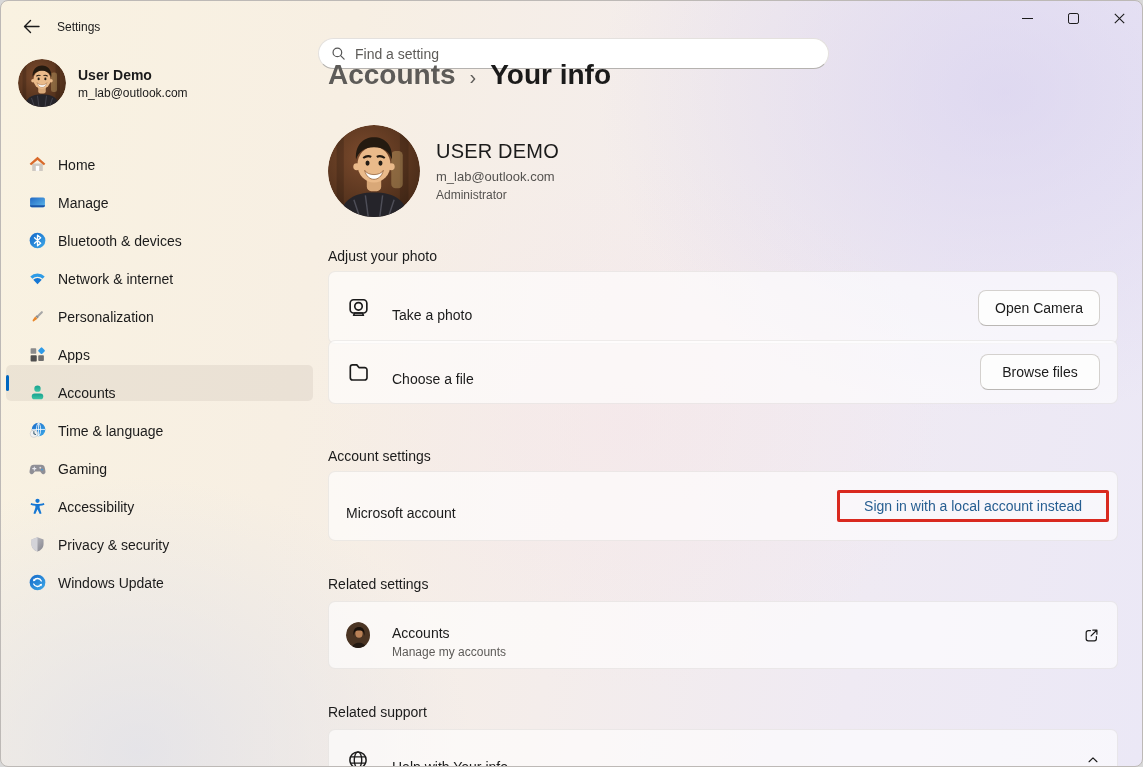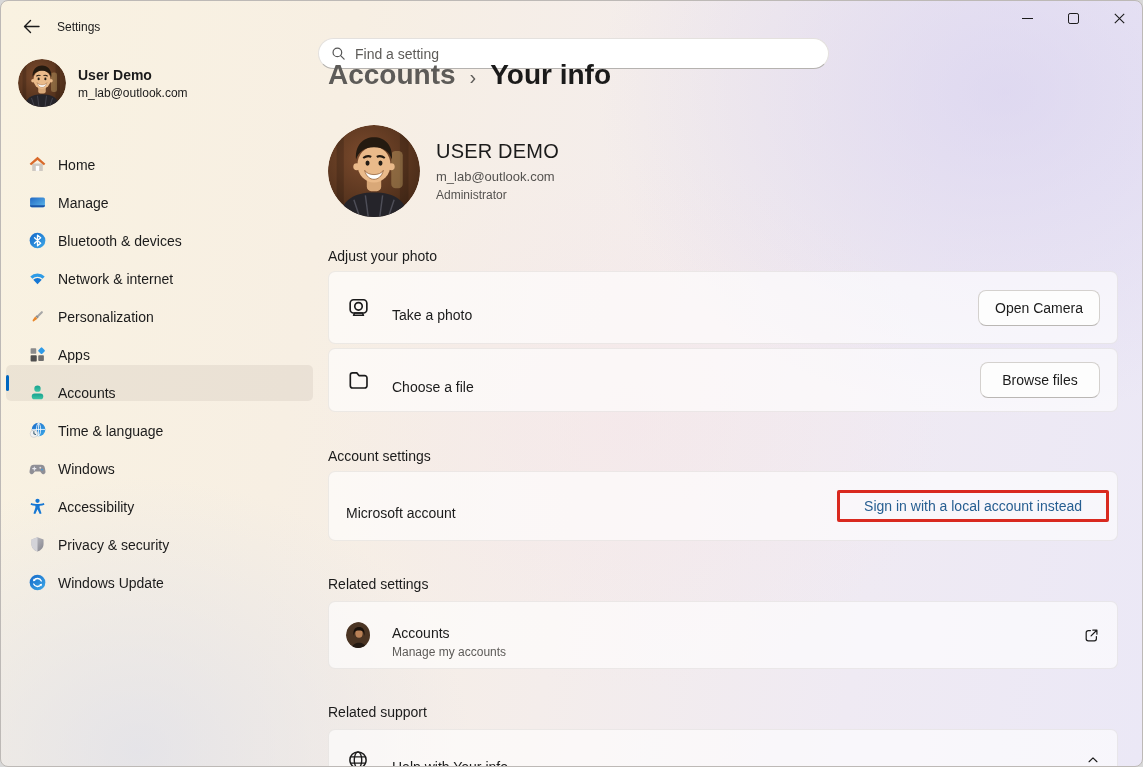--- a/index.html
+++ b/index.html
@@ -366,7 +366,7 @@
       <button class="win-btn">Open Camera</button>
     </div>
 
-    <div class="card" style="top:303px; height:64px">
+    <div class="card" style="top:295px; height:64px">
       <span class="row-icon">
         <svg width="23" height="23" viewBox="0 0 16 16">
             <path d="M2.3 4.3A1.6 1.6 0 0 1 3.9 2.7h2.9l1.5 1.9h4A1.6 1.6 0 0 1 13.9 6.2v5.4a1.6 1.6 0 0 1-1.6 1.6H3.9a1.6 1.6 0 0 1-1.6-1.6z" stroke="#1b1b1b" stroke-width="1.15" fill="none" stroke-linejoin="round"></path>

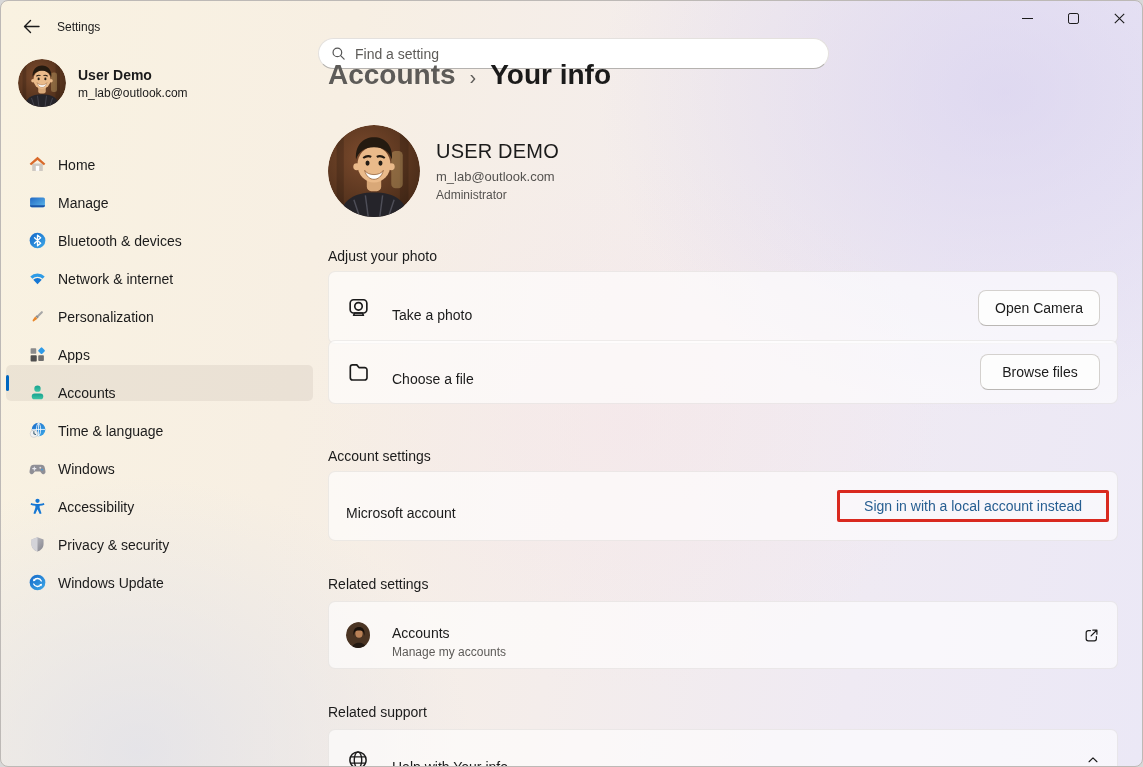--- a/index.html
+++ b/index.html
@@ -291,7 +291,7 @@
               <circle cx="12.3" cy="9" r=".85" fill="#3f9be0"></circle>
             </svg>
           </span>
-        <span>Windows</span>
+        <span>Gaming</span>
       </div>
 
       <div class="nav-item">

